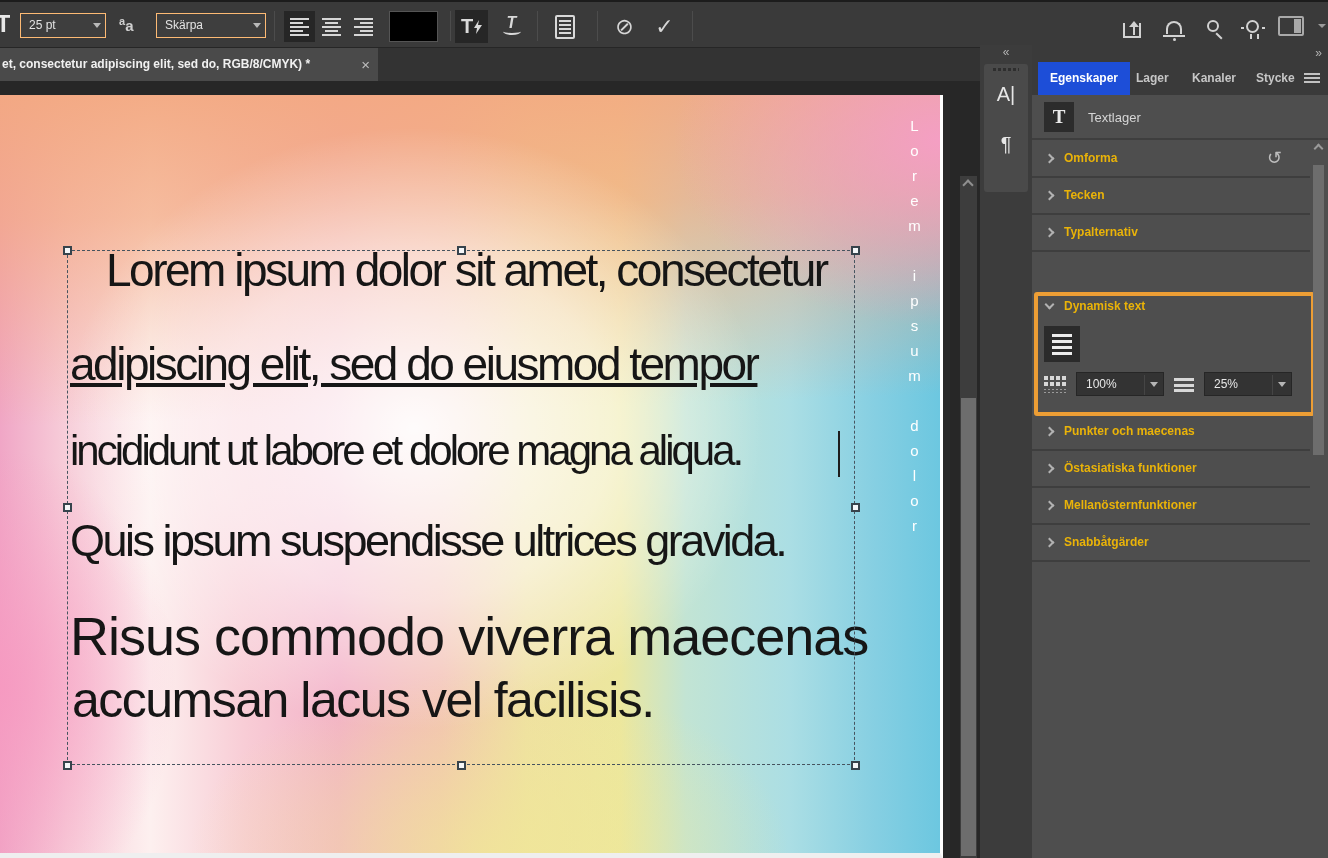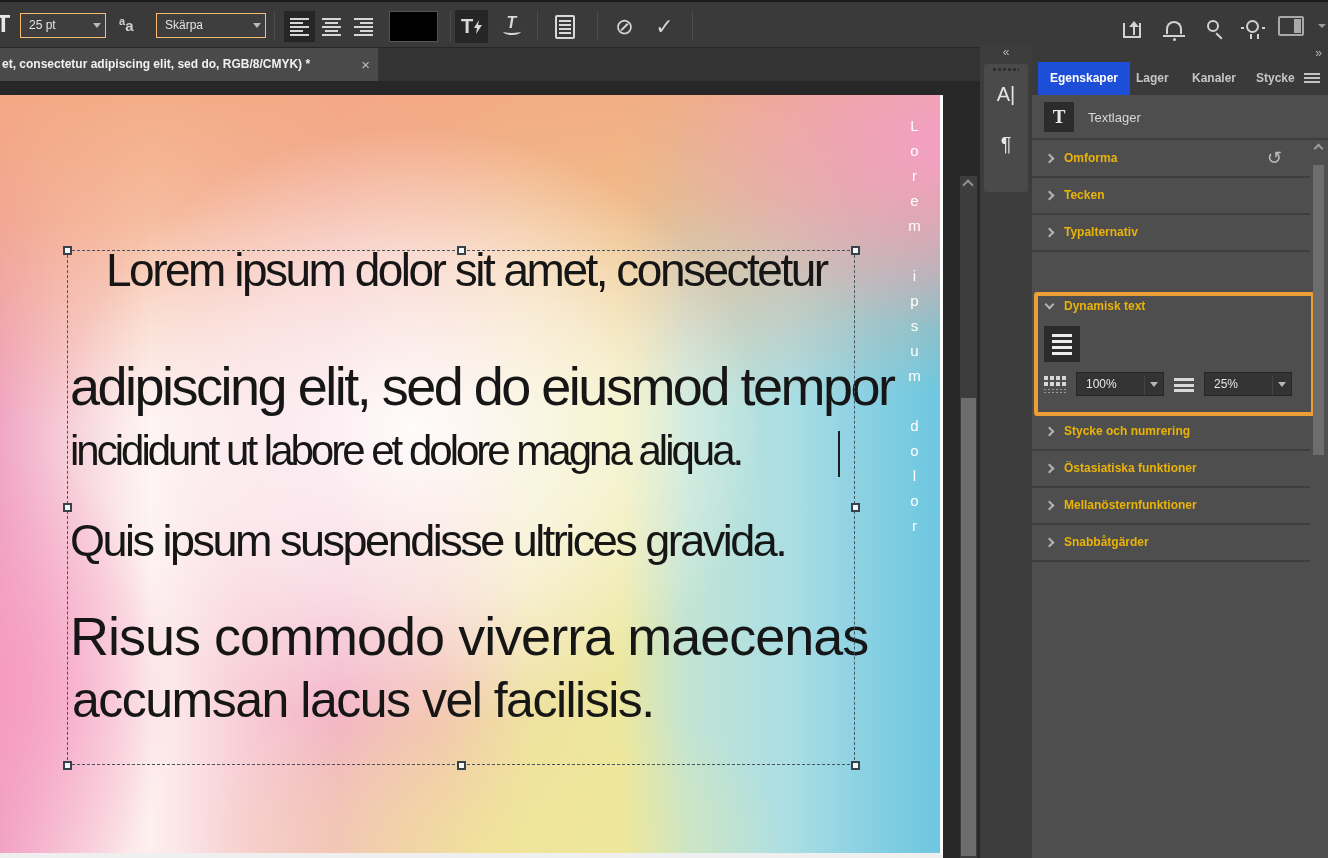--- a/index.html
+++ b/index.html
@@ -236,7 +236,7 @@
     <div id="canvas">
 
       <div class="cv-line" style="left:70px;top:148px;font-size:46px;letter-spacing:-2.5px;margin-left:36px;">Lorem ipsum dolor sit amet, consectetur</div>
-      <div class="cv-line" style="left:70px;top:260px;font-size:54px;letter-spacing:-2.5px;">adipiscing elit, sed do eiusmod tempor</div>
+      <div class="cv-line" style="left:70px;top:242px;font-size:46px;letter-spacing:-2.5px;text-decoration:underline;">adipiscing elit, sed do eiusmod tempor</div>
       <div class="cv-line" style="left:70px;top:332px;font-size:42px;letter-spacing:-3px;">incididunt ut labore et dolore magna aliqua.</div>
       <div class="cv-line" style="left:70px;top:420px;font-size:45px;letter-spacing:-2.5px;">Quis ipsum suspendisse ultrices gravida.</div>
       <div class="cv-line" style="left:70px;top:510px;font-size:54px;letter-spacing:-1px;">Risus commodo viverra maecenas</div>

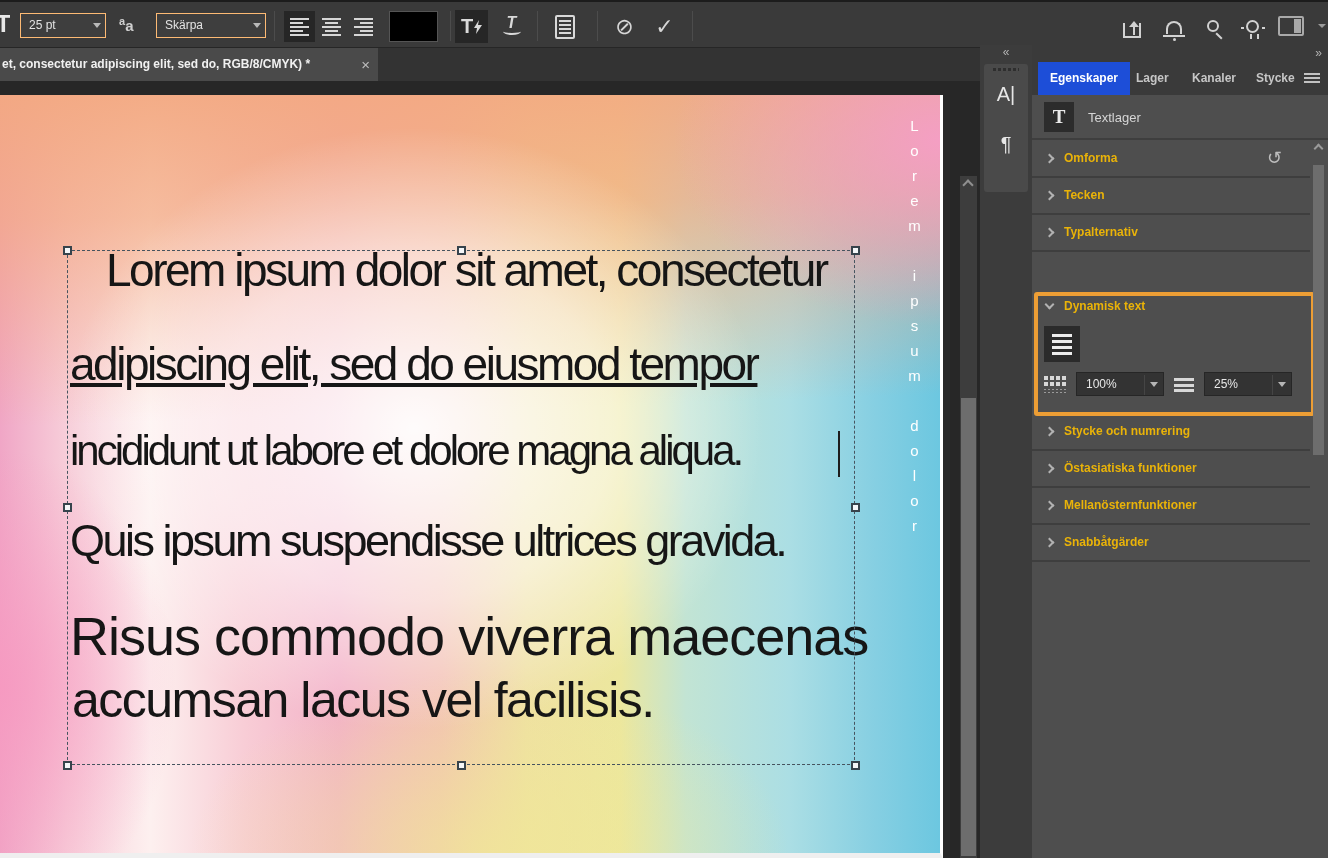--- a/index.html
+++ b/index.html
@@ -347,7 +347,7 @@
 
     <div class="sec-row" style="top:369px;">
       <span class="chev"></span>
-      <span class="sec-label">Stycke och numrering</span>
+      <span class="sec-label">Punkter och maecenas</span>
     </div>
     <div class="sec-row" style="top:406px;">
       <span class="chev"></span>

